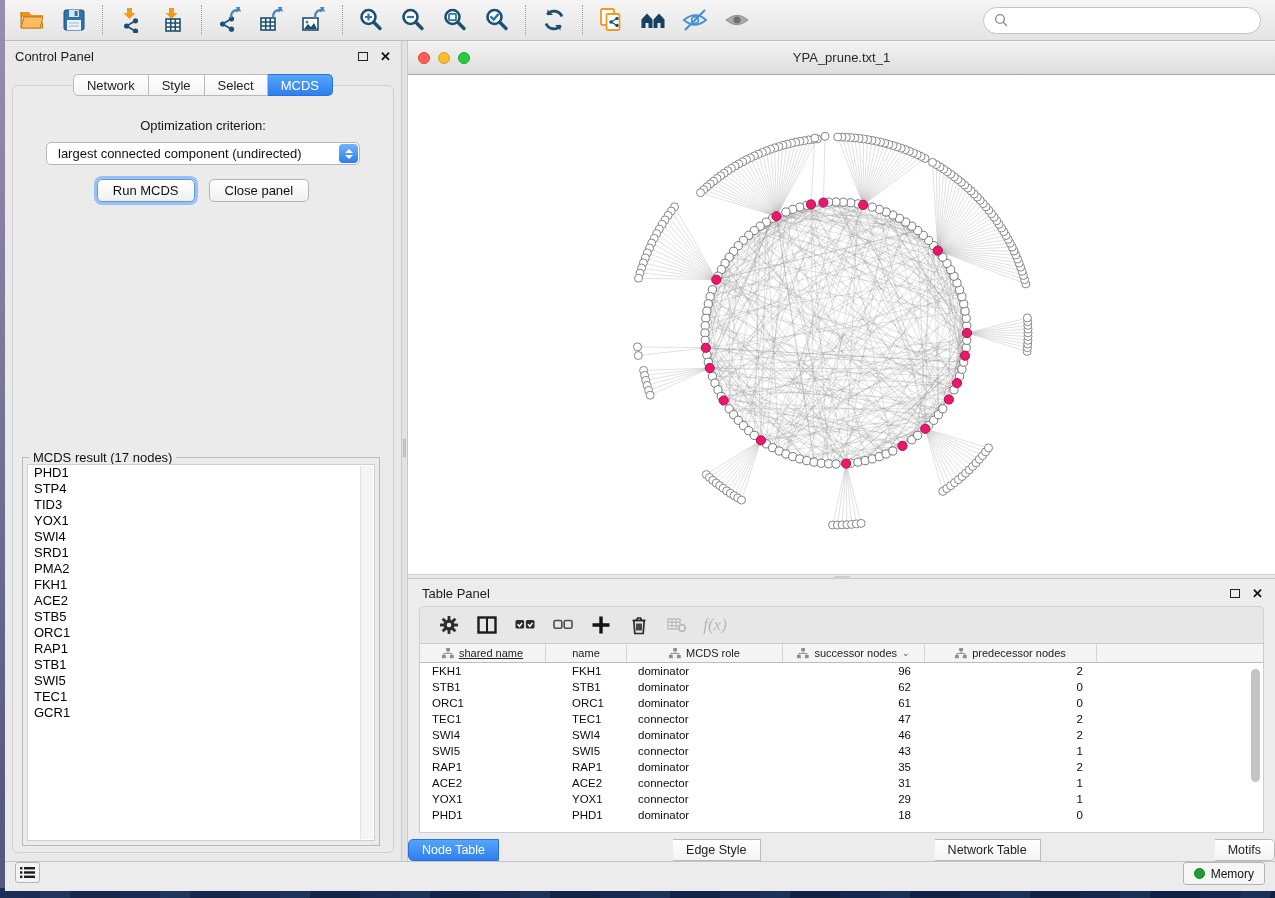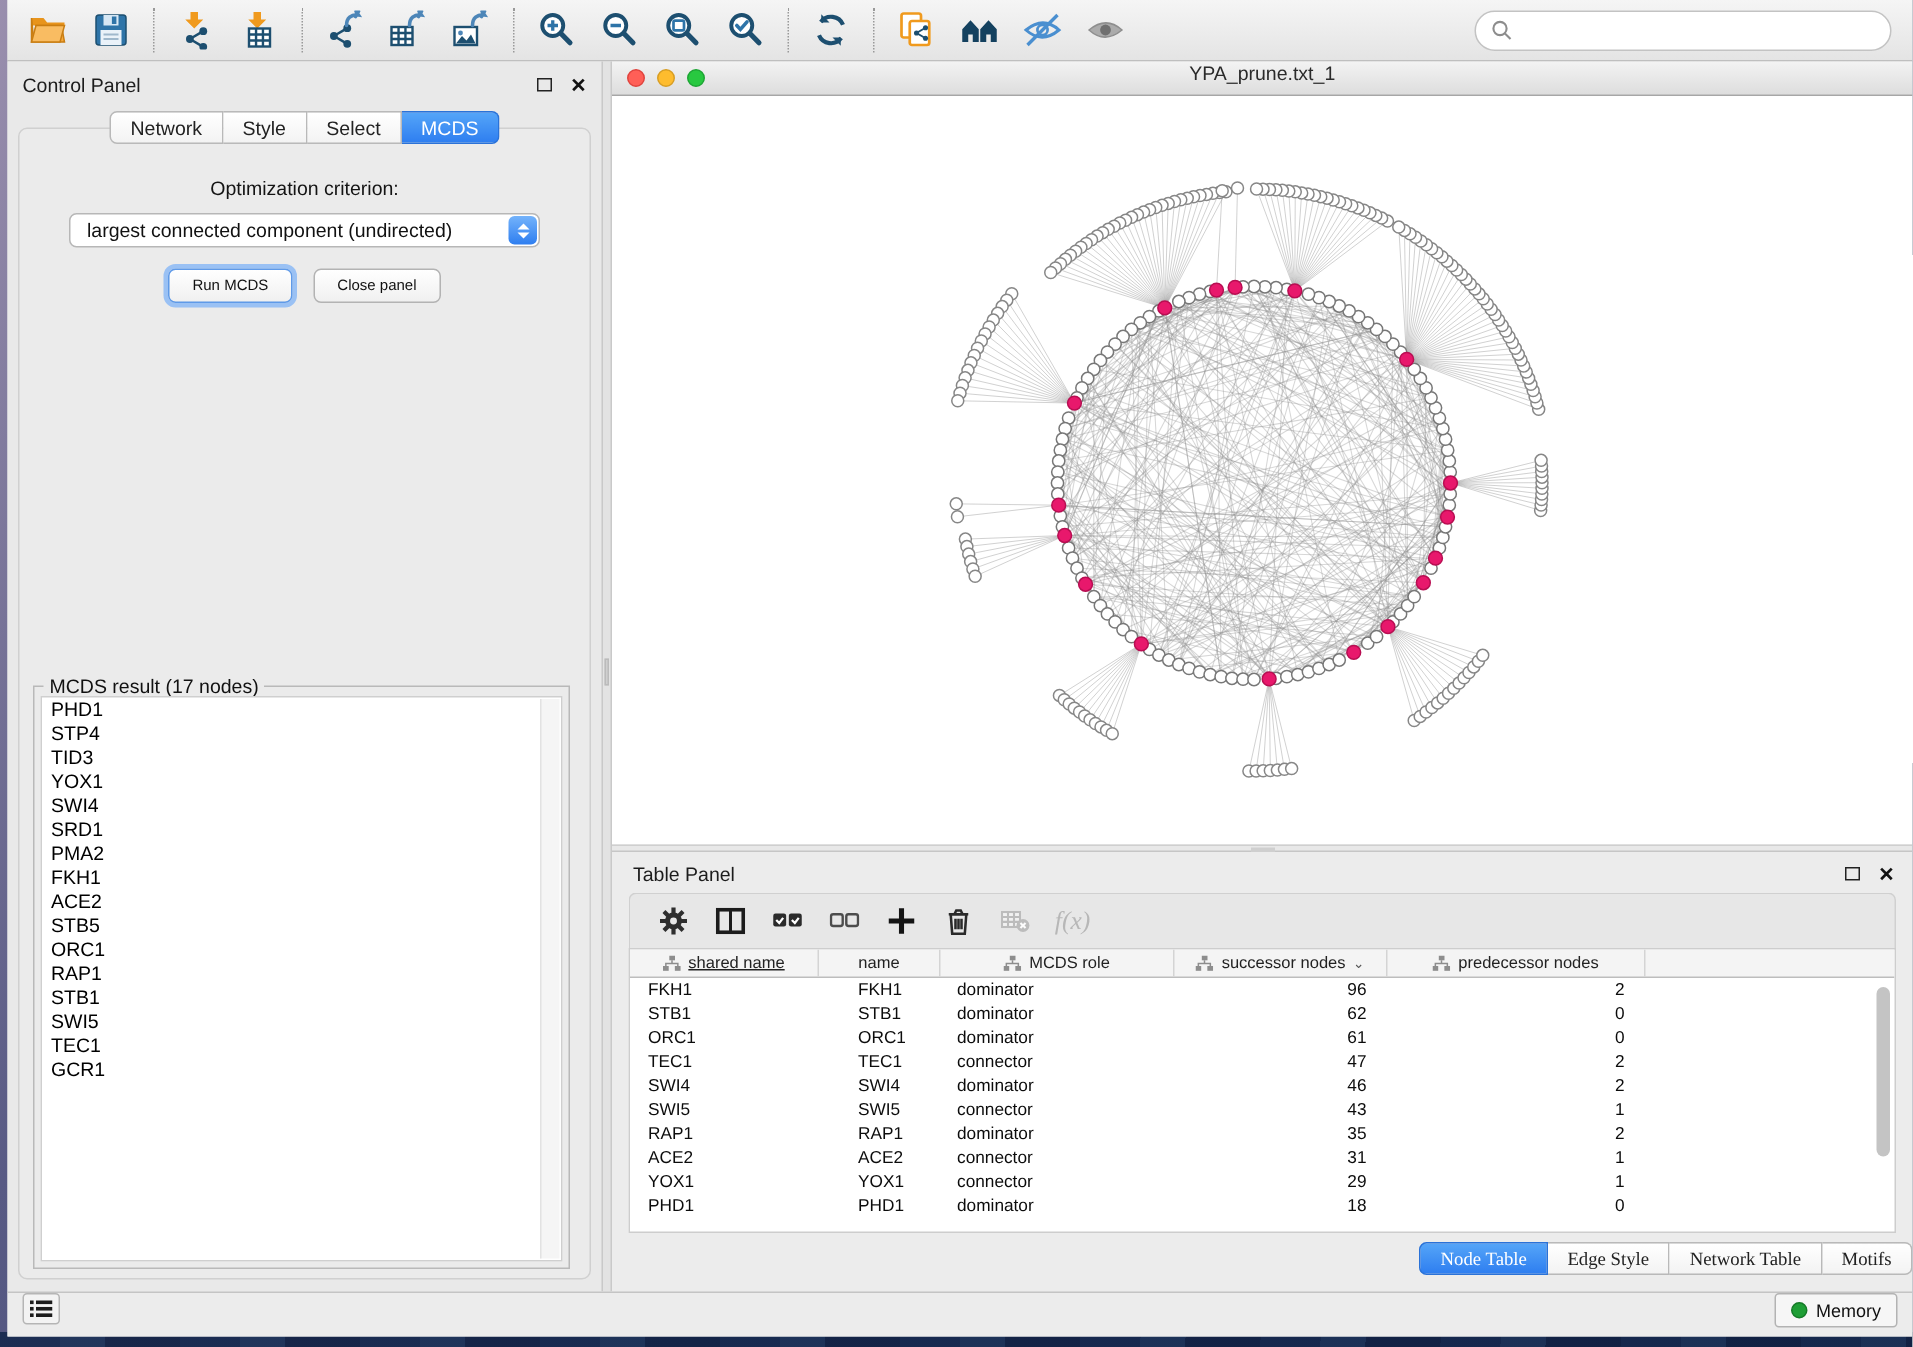--- a/index.html
+++ b/index.html
@@ -61,8 +61,8 @@
 
   
   .right { flex: 1; display: flex; flex-direction: column; min-width: 0; }
-  .net-title { height: 23px; background: linear-gradient(#f3f3f3,#dddddd); border-bottom: 1px solid #a6a6a6;
-    position: relative; display: flex; justify-content: center; font-size: 13px; color: #2a2a2a; }
+  .net-title { height: 34px; background: linear-gradient(#f3f3f3,#dddddd); border-bottom: 1px solid #a6a6a6;
+    position: relative; display: flex; align-items: center; justify-content: center; font-size: 13px; color: #2a2a2a; }
   .lights { position: absolute; left: 10px; top: 0; bottom: 0; display: flex; align-items: center; gap: 8px; }
   .light { width: 12px; height: 12px; border-radius: 50%; }
   .light.red { background: #ff5f57; border: 1px solid #e0443e; }

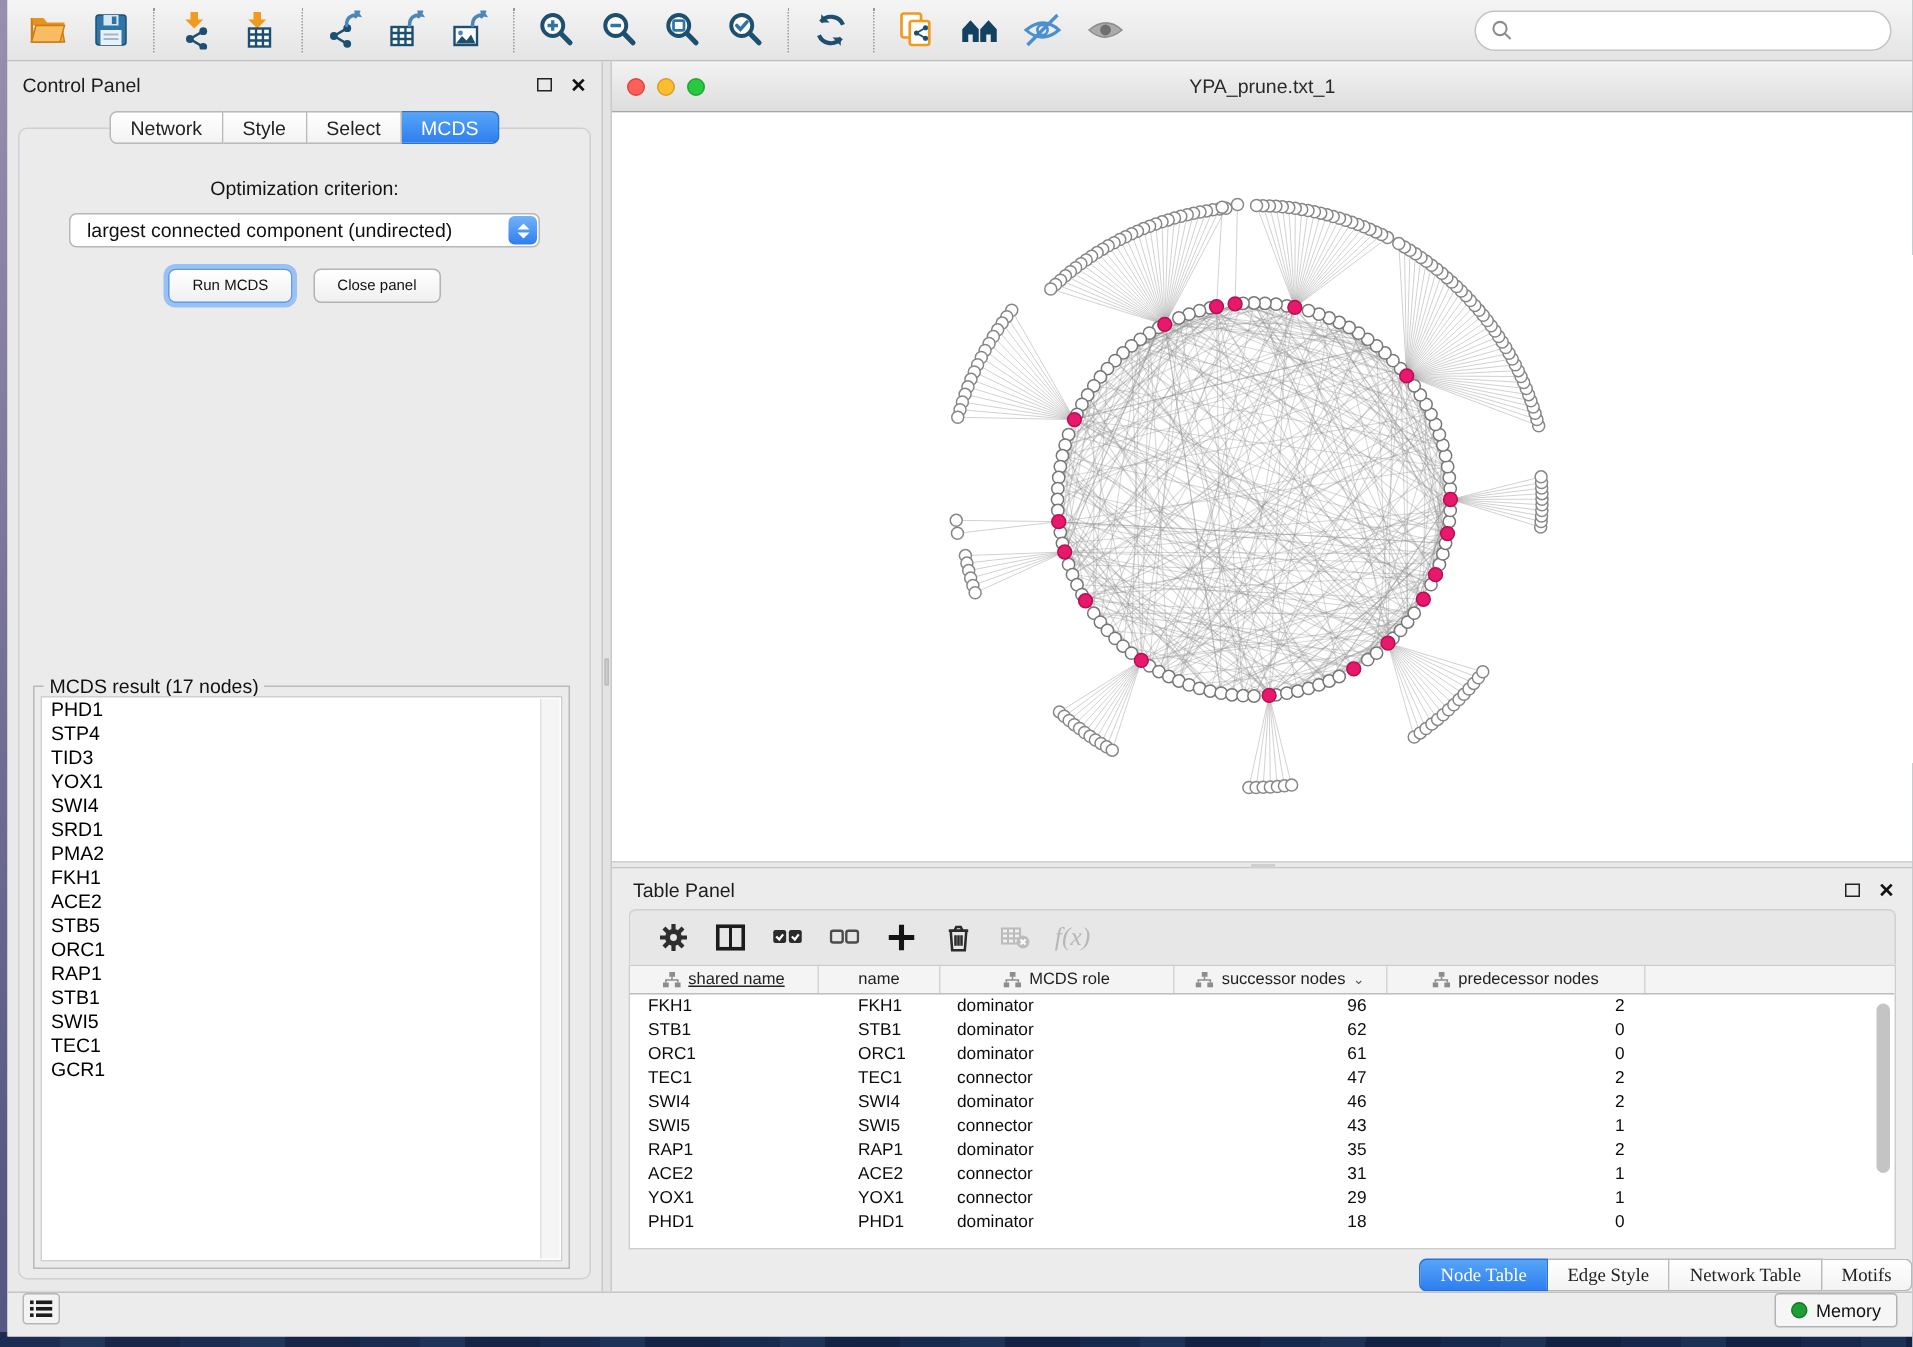--- a/index.html
+++ b/index.html
@@ -46,7 +46,7 @@
   .dd-cap .up { border-bottom: 4.5px solid #fff; }
   .dd-cap .dn { border-top: 4.5px solid #fff; }
   .btn-row { display: flex; justify-content: center; gap: 14px; margin-top: 14px; }
-  .btn { height: 23px; padding: 0 15px; font-size: 10px; color: #111; background: linear-gradient(#ffffff,#f0f0f0);
+  .btn { height: 23px; padding: 0 15px; font-size: 13px; color: #111; background: linear-gradient(#ffffff,#f0f0f0);
     border: 1px solid #b3b3b3; border-radius: 5px; }
   .btn.focused { box-shadow: 0 0 0 3px rgba(100,165,250,.6); border-color: #5f9ae8; }
   .group-box { position: absolute; left: 9px; right: 13px; top: 371px; bottom: 6px; border: 1px solid #b9b9b9; }

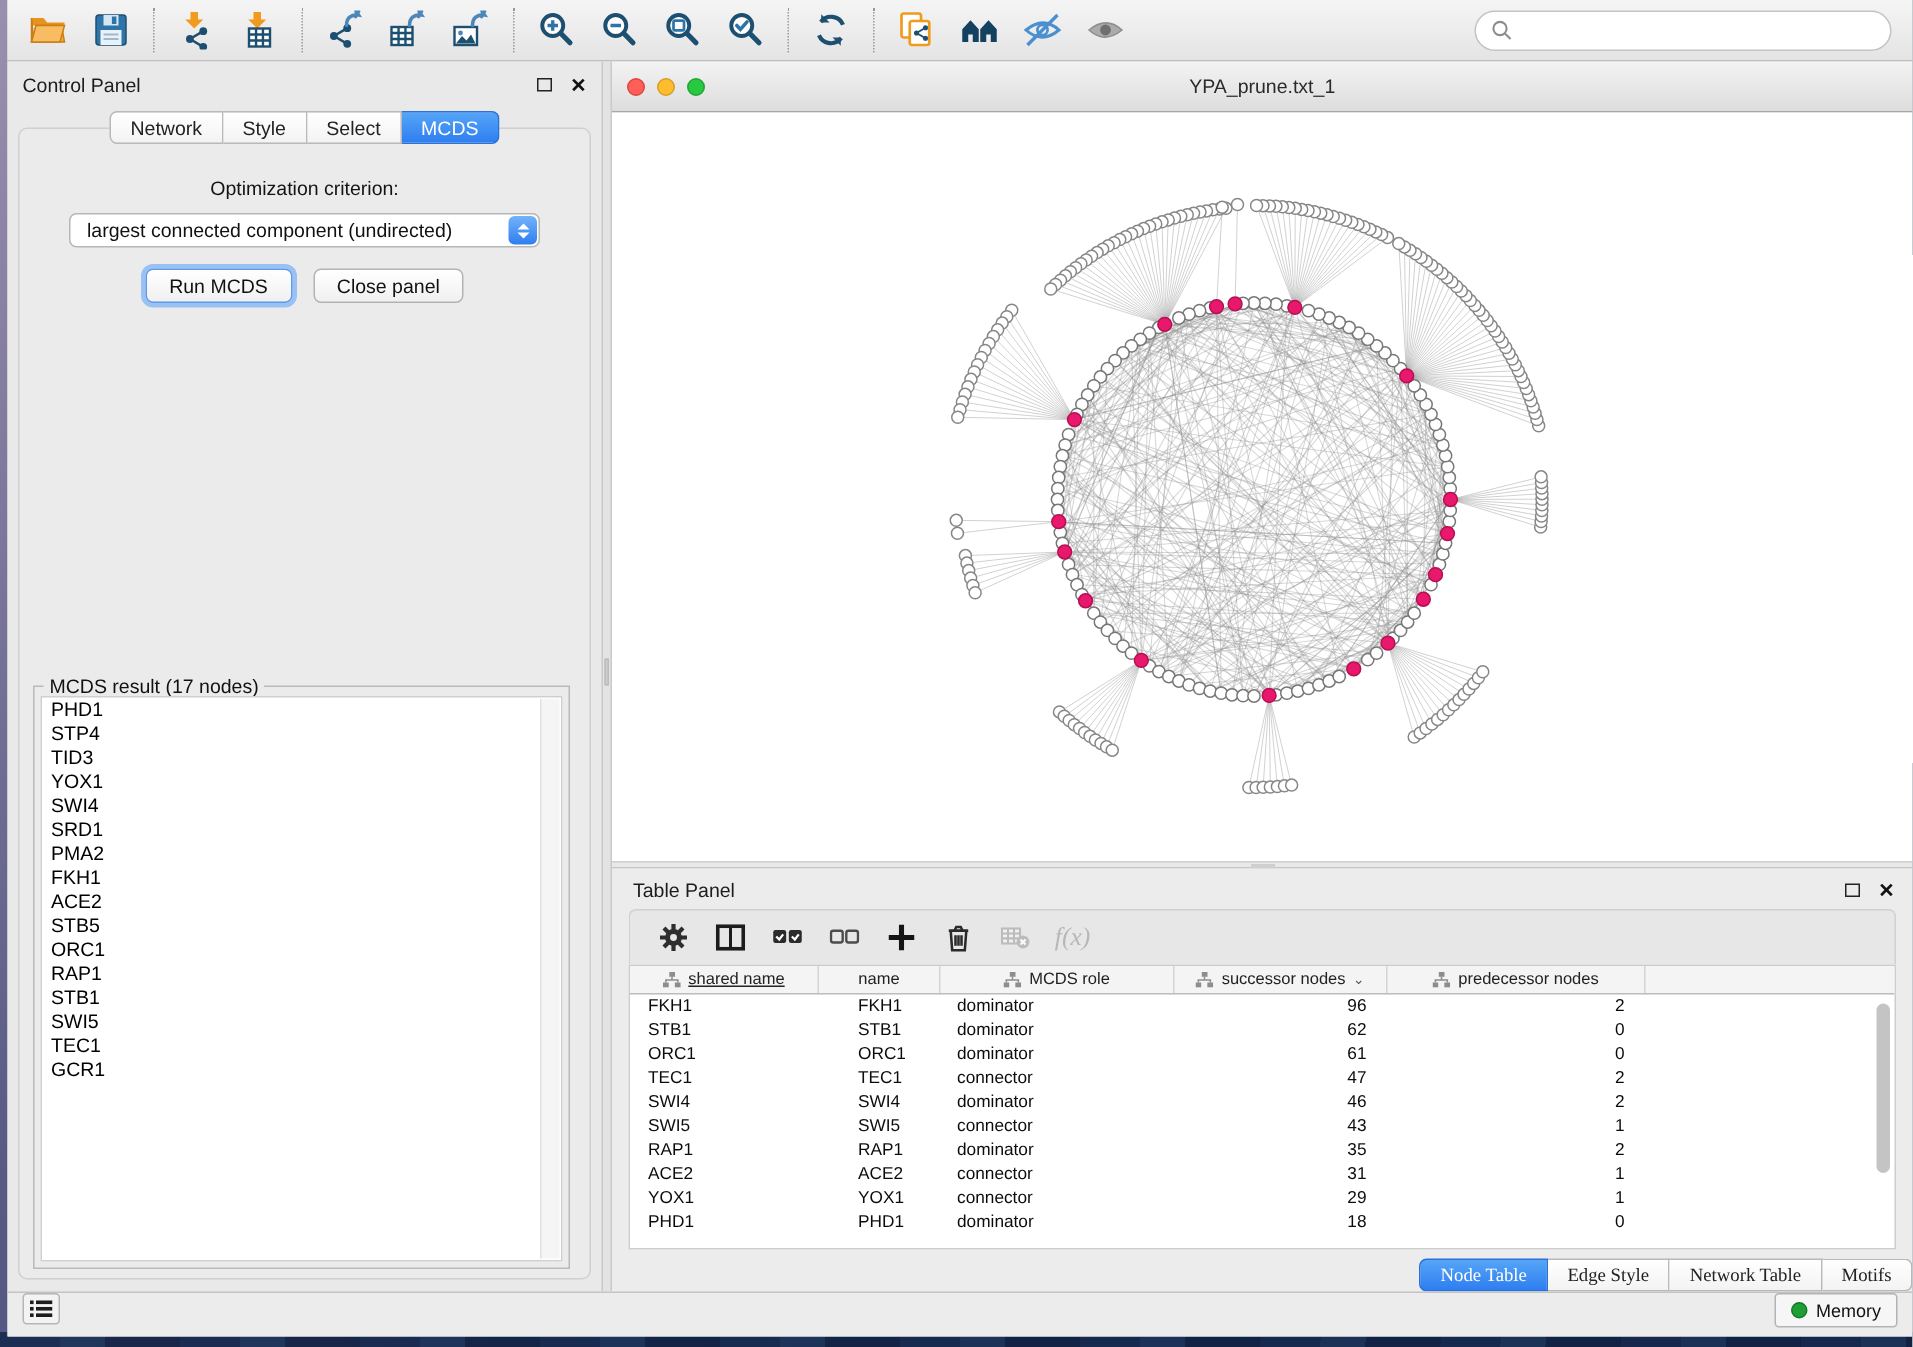--- a/index.html
+++ b/index.html
@@ -91,7 +91,7 @@
   .td { font-size: 11.5px; color: #0c0c0c; line-height: 16px; white-space: nowrap; overflow: hidden; }
   .tbl-scroll { position: absolute; right: 2px; top: 21px; bottom: 2px; width: 11px; }
   .tbl-thumb { position: absolute; top: 4px; left: 1px; width: 9px; height: 113px; background: #c4c4c4; border-radius: 5px; }
-  .tp-tabs { display: flex; justify-content: flex-end; margin-top: 6px; font-family: Liberation Serif, serif; }
+  .tp-tabs { display: flex; justify-content: space-between; margin-top: 6px; }
   .tp-tabs .seg { font-size: 12.5px; height: 22px; }
 
   

